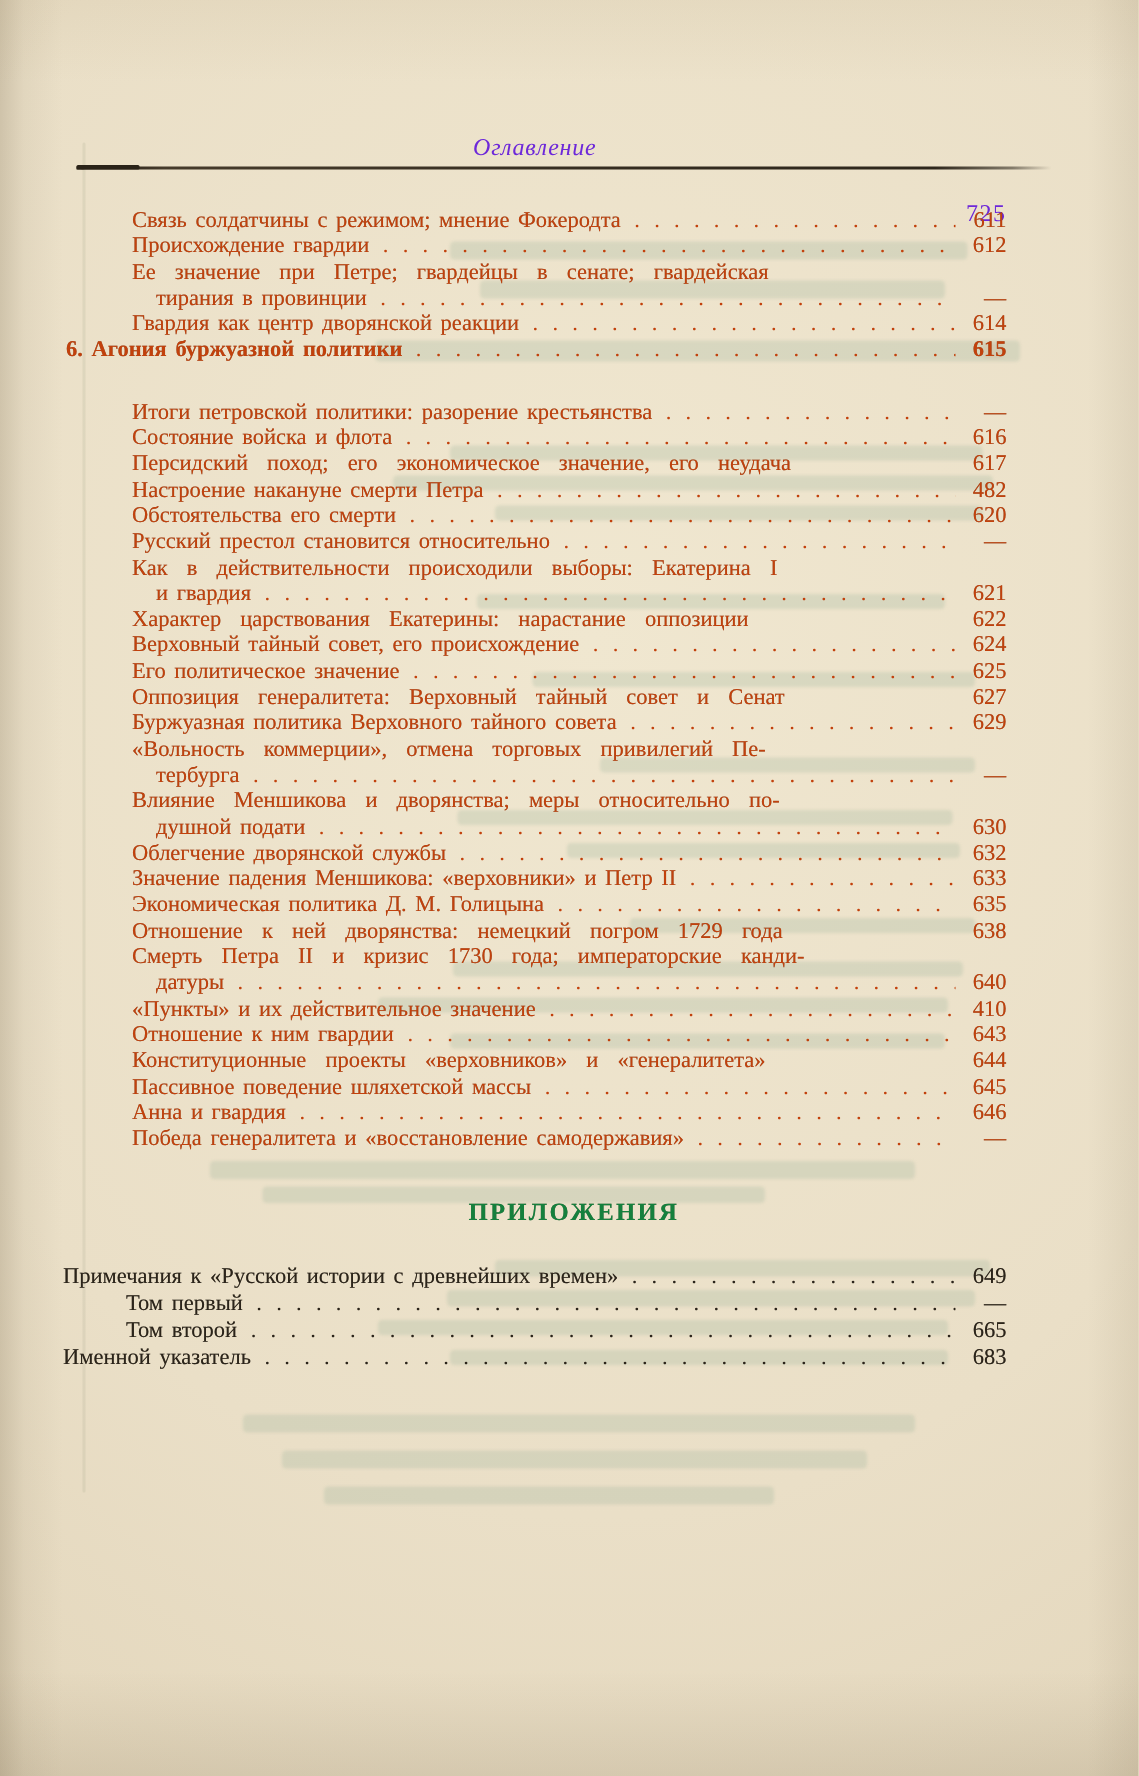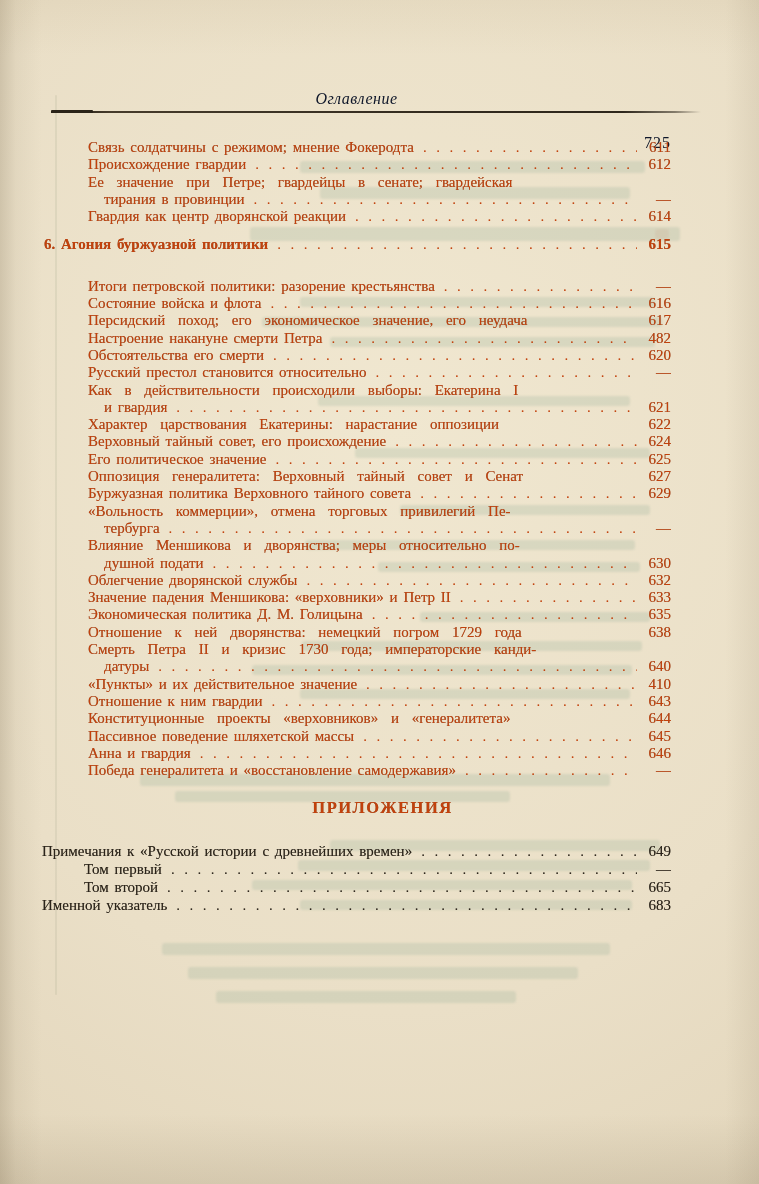--- a/index.html
+++ b/index.html
@@ -31,7 +31,7 @@
 
   .running-head{
     position:absolute;left:42px;top:90px;width:629px;height:20px;
-    color:#0f172a;
+    color:#6d28d9;
   }
   .running-title{
     position:absolute;left:0;right:0;text-align:center;

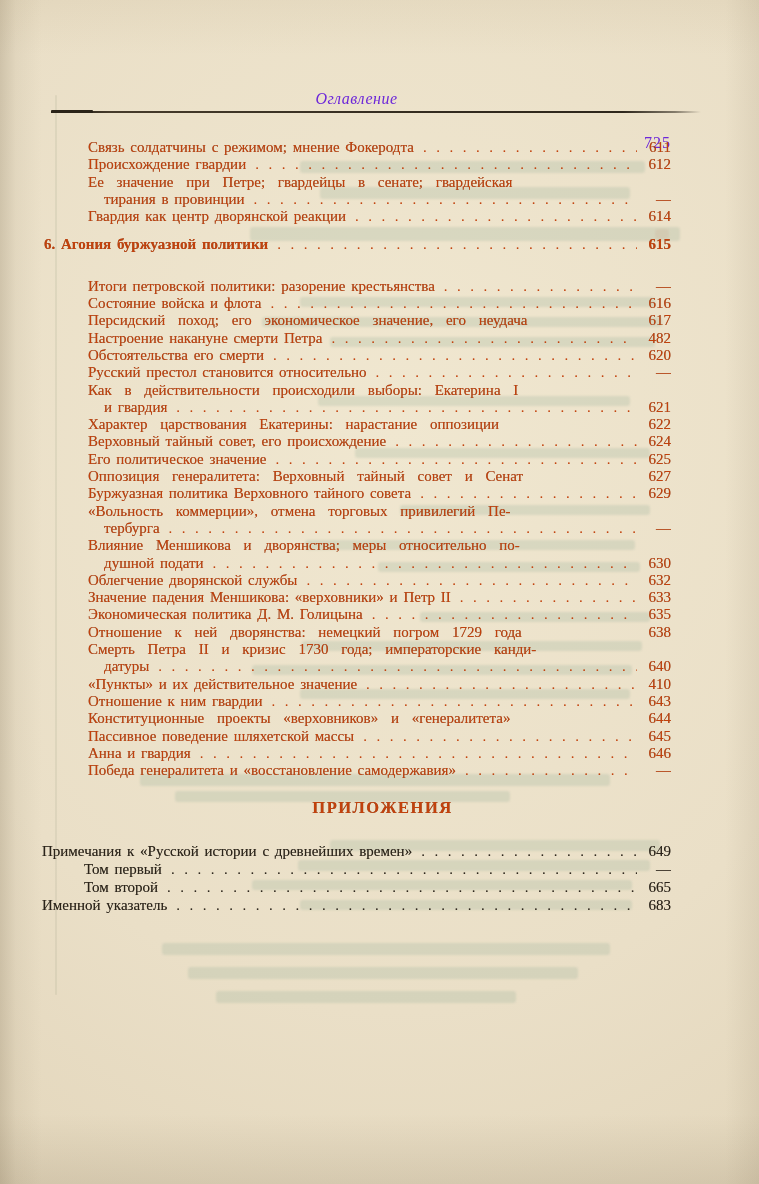--- a/index.html
+++ b/index.html
@@ -150,7 +150,7 @@
         <span class="leader"></span>
         <span class="page">614</span>
       </div>
-      <div class="row i-section bold" style="margin-top: 11px;">
+      <div class="row i-section bold" style="">
         <span class="t">6. Агония  буржуазной  политики</span>
         <span class="leader"></span>
         <span class="page">615</span>

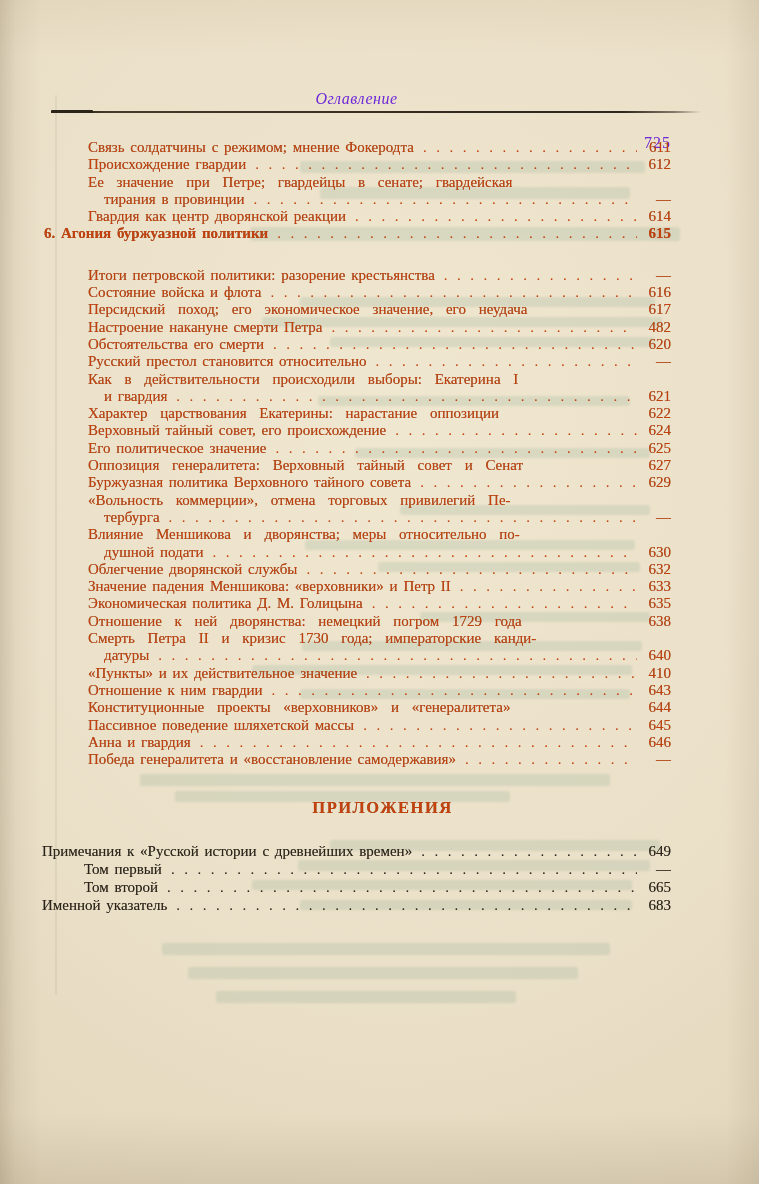--- a/index.html
+++ b/index.html
@@ -73,7 +73,7 @@
   .appendix-heading{
     position:absolute;left:42px;top:798px;width:629px;
     text-align:center;font-weight:700;font-size:16.5px;letter-spacing:1.5px;
-    color:#c2410c;transform:translateX(26px);
+    color:#15803d;transform:translateX(26px);
     text-shadow:0 0 .4px rgba(43,36,26,.55);
   }
   .appendix{

